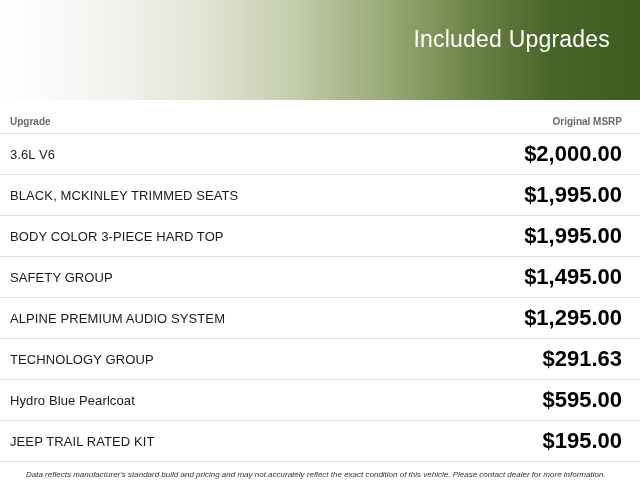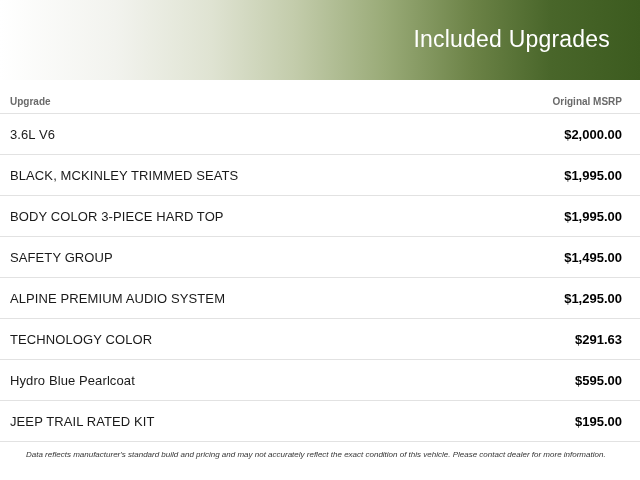--- a/index.html
+++ b/index.html
@@ -23,7 +23,7 @@
   
   .header {
     position: relative;
-    height: 80px;
+    height: 100px;
     background: linear-gradient(to right,
         #ffffff 0%,
         #f2f3ee 18%,

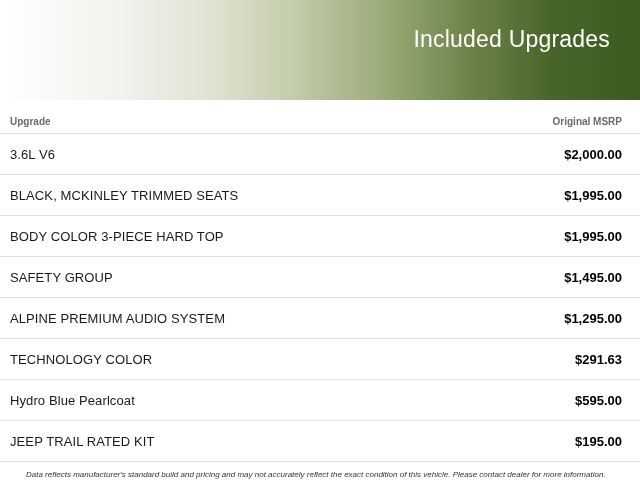--- a/index.html
+++ b/index.html
@@ -80,7 +80,7 @@
     letter-spacing: 0.1px;
   }
   .row-price {
-    font-size: 13px;
+    font-size: 22px;
     color: #000000;
     font-weight: bold;
     white-space: nowrap;

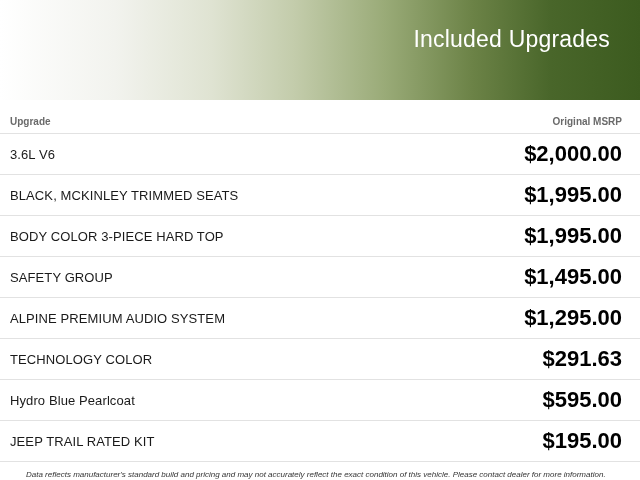--- a/index.html
+++ b/index.html
@@ -137,7 +137,7 @@
     </div>
 
     <div class="row">
-      <div class="row-label">TECHNOLOGY COLOR</div>
+      <div class="row-label">TECHNOLOGY GROUP</div>
       <div class="row-price">$291.63</div>
     </div>
 

